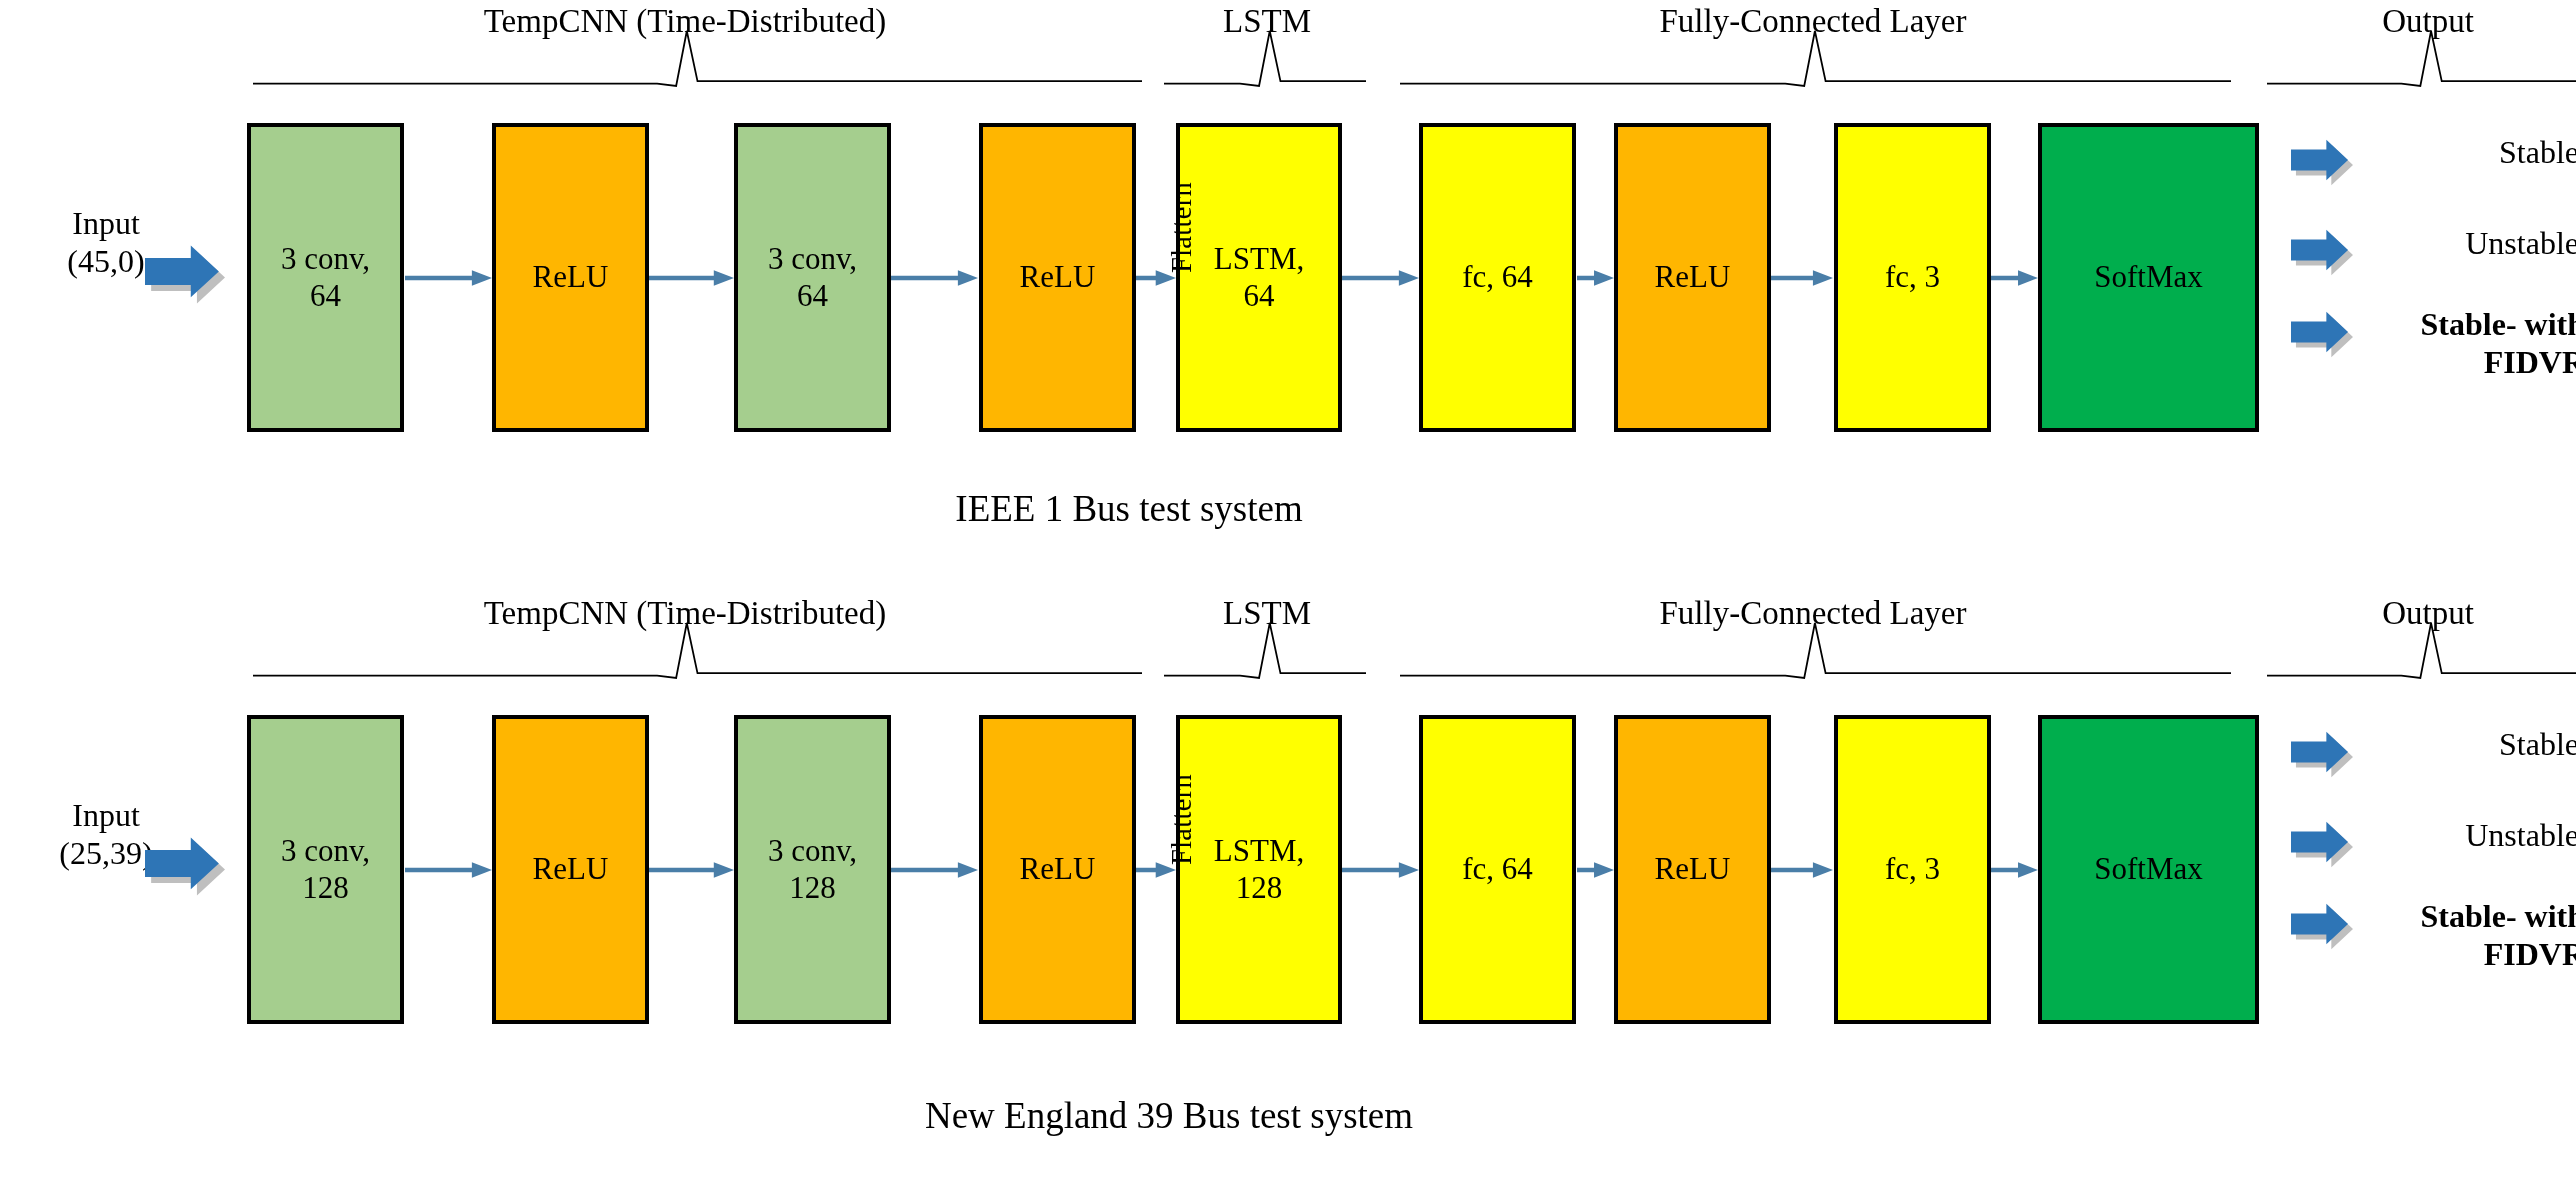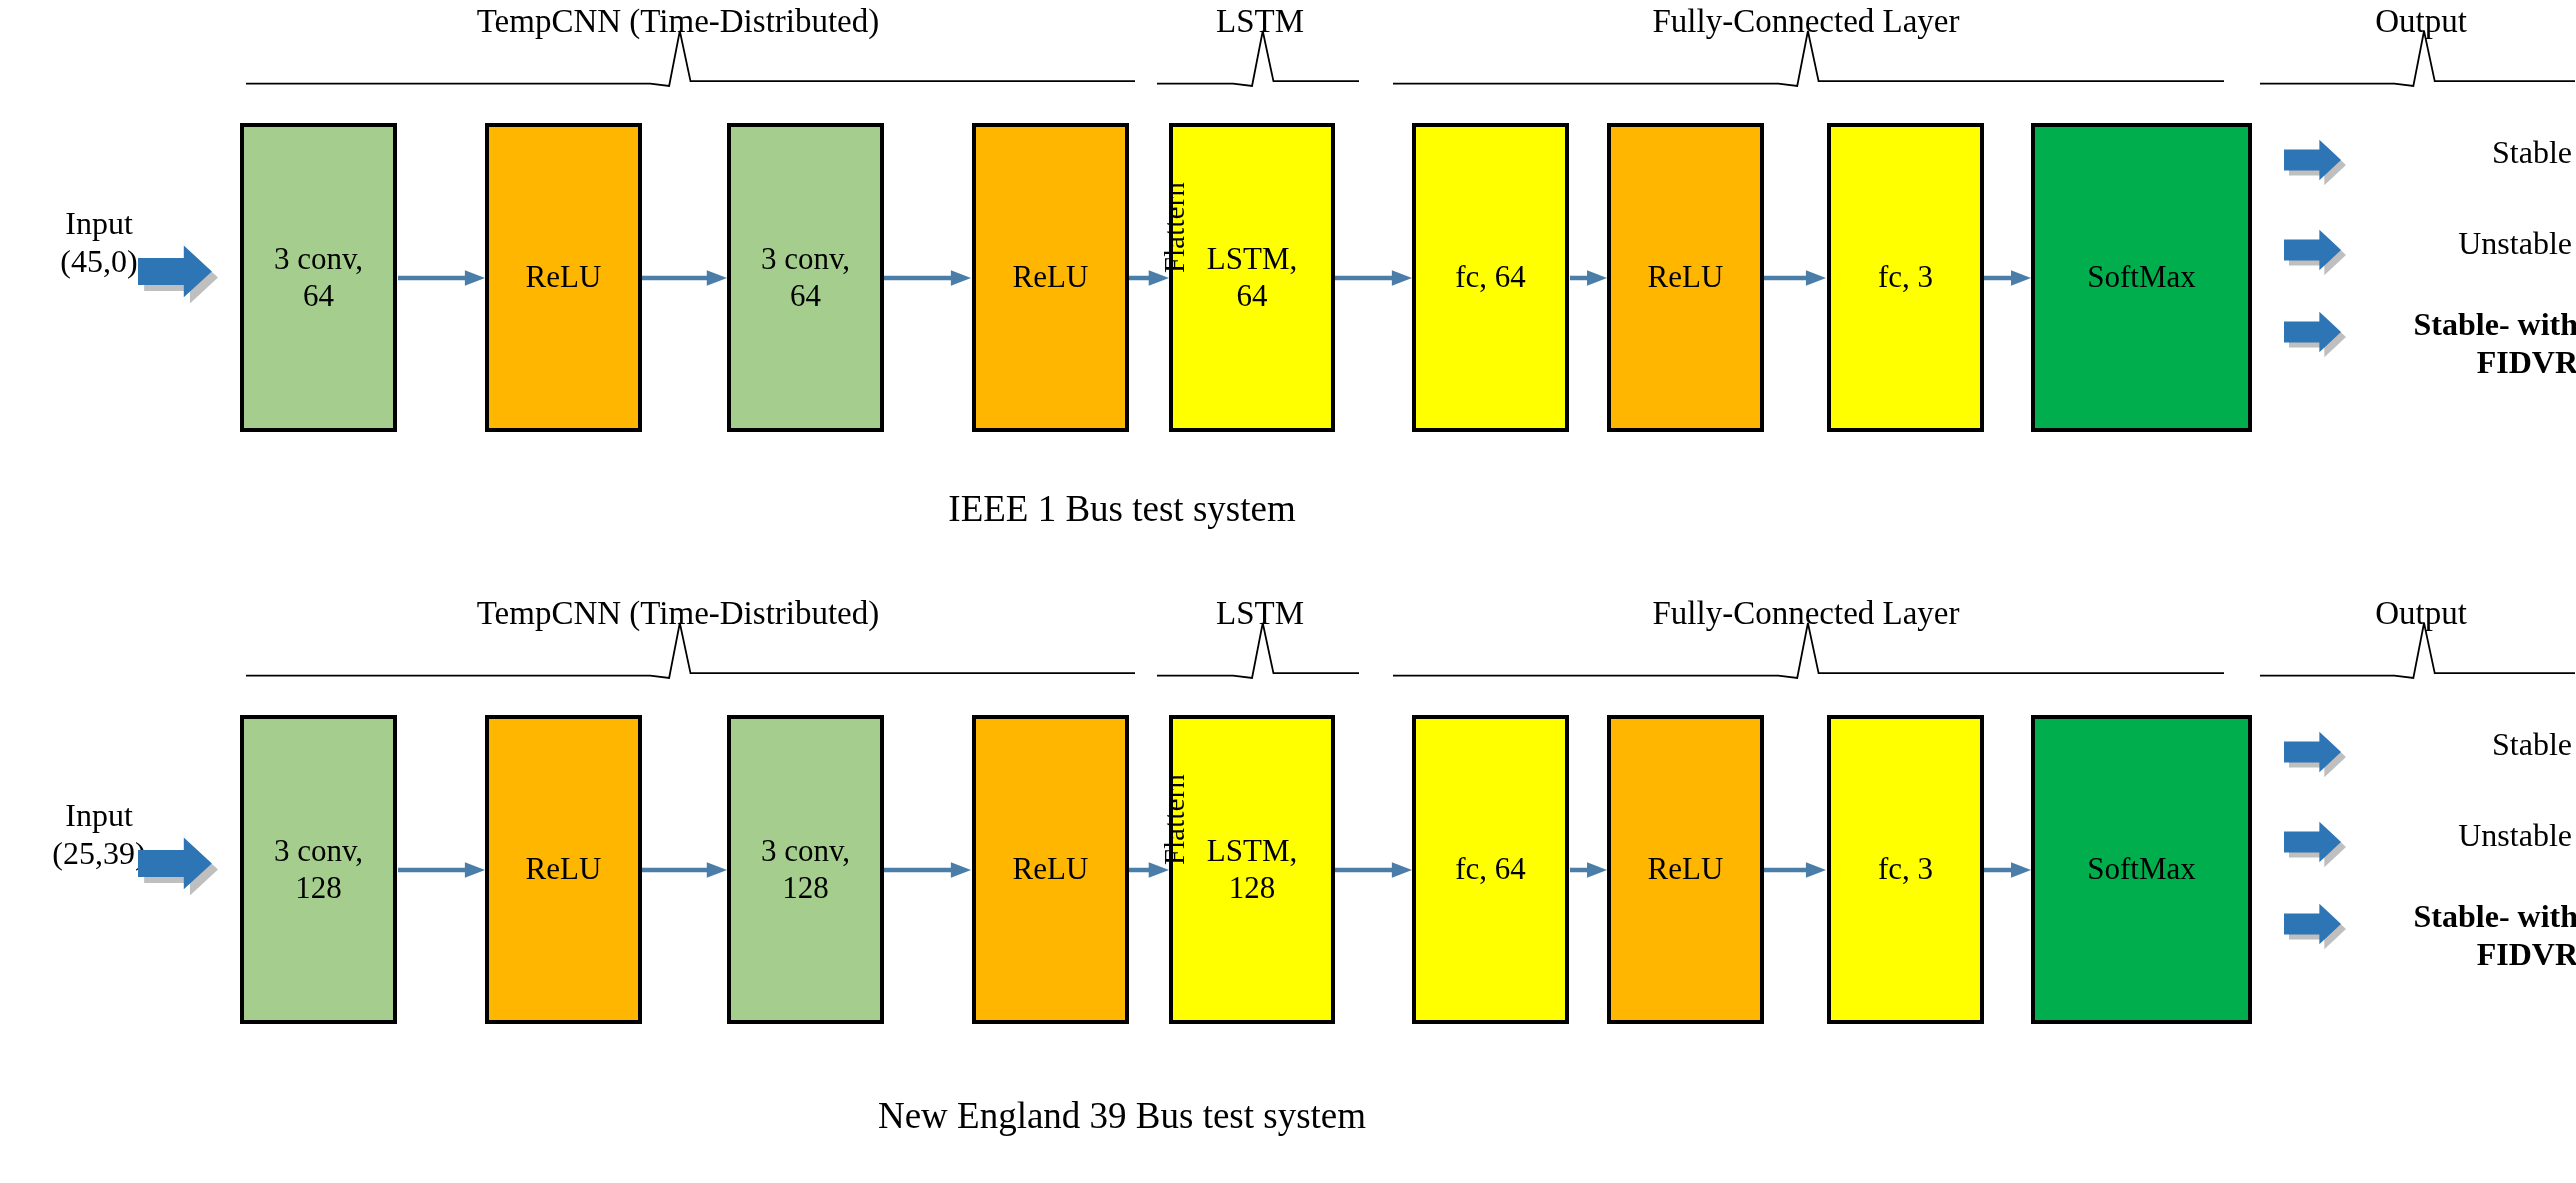--- a/index.html
+++ b/index.html
@@ -8,7 +8,7 @@
     font-family:"Liberation Serif","DejaVu Serif",serif;
     color:#000;
   }
-  .diagram{position:absolute;left:10px;width:2224px;}
+  .diagram{position:absolute;left:17px;width:2224px;}
   #diagram-top{top:0;height:588px;}
   #diagram-bottom{top:592px;height:592px;}
 

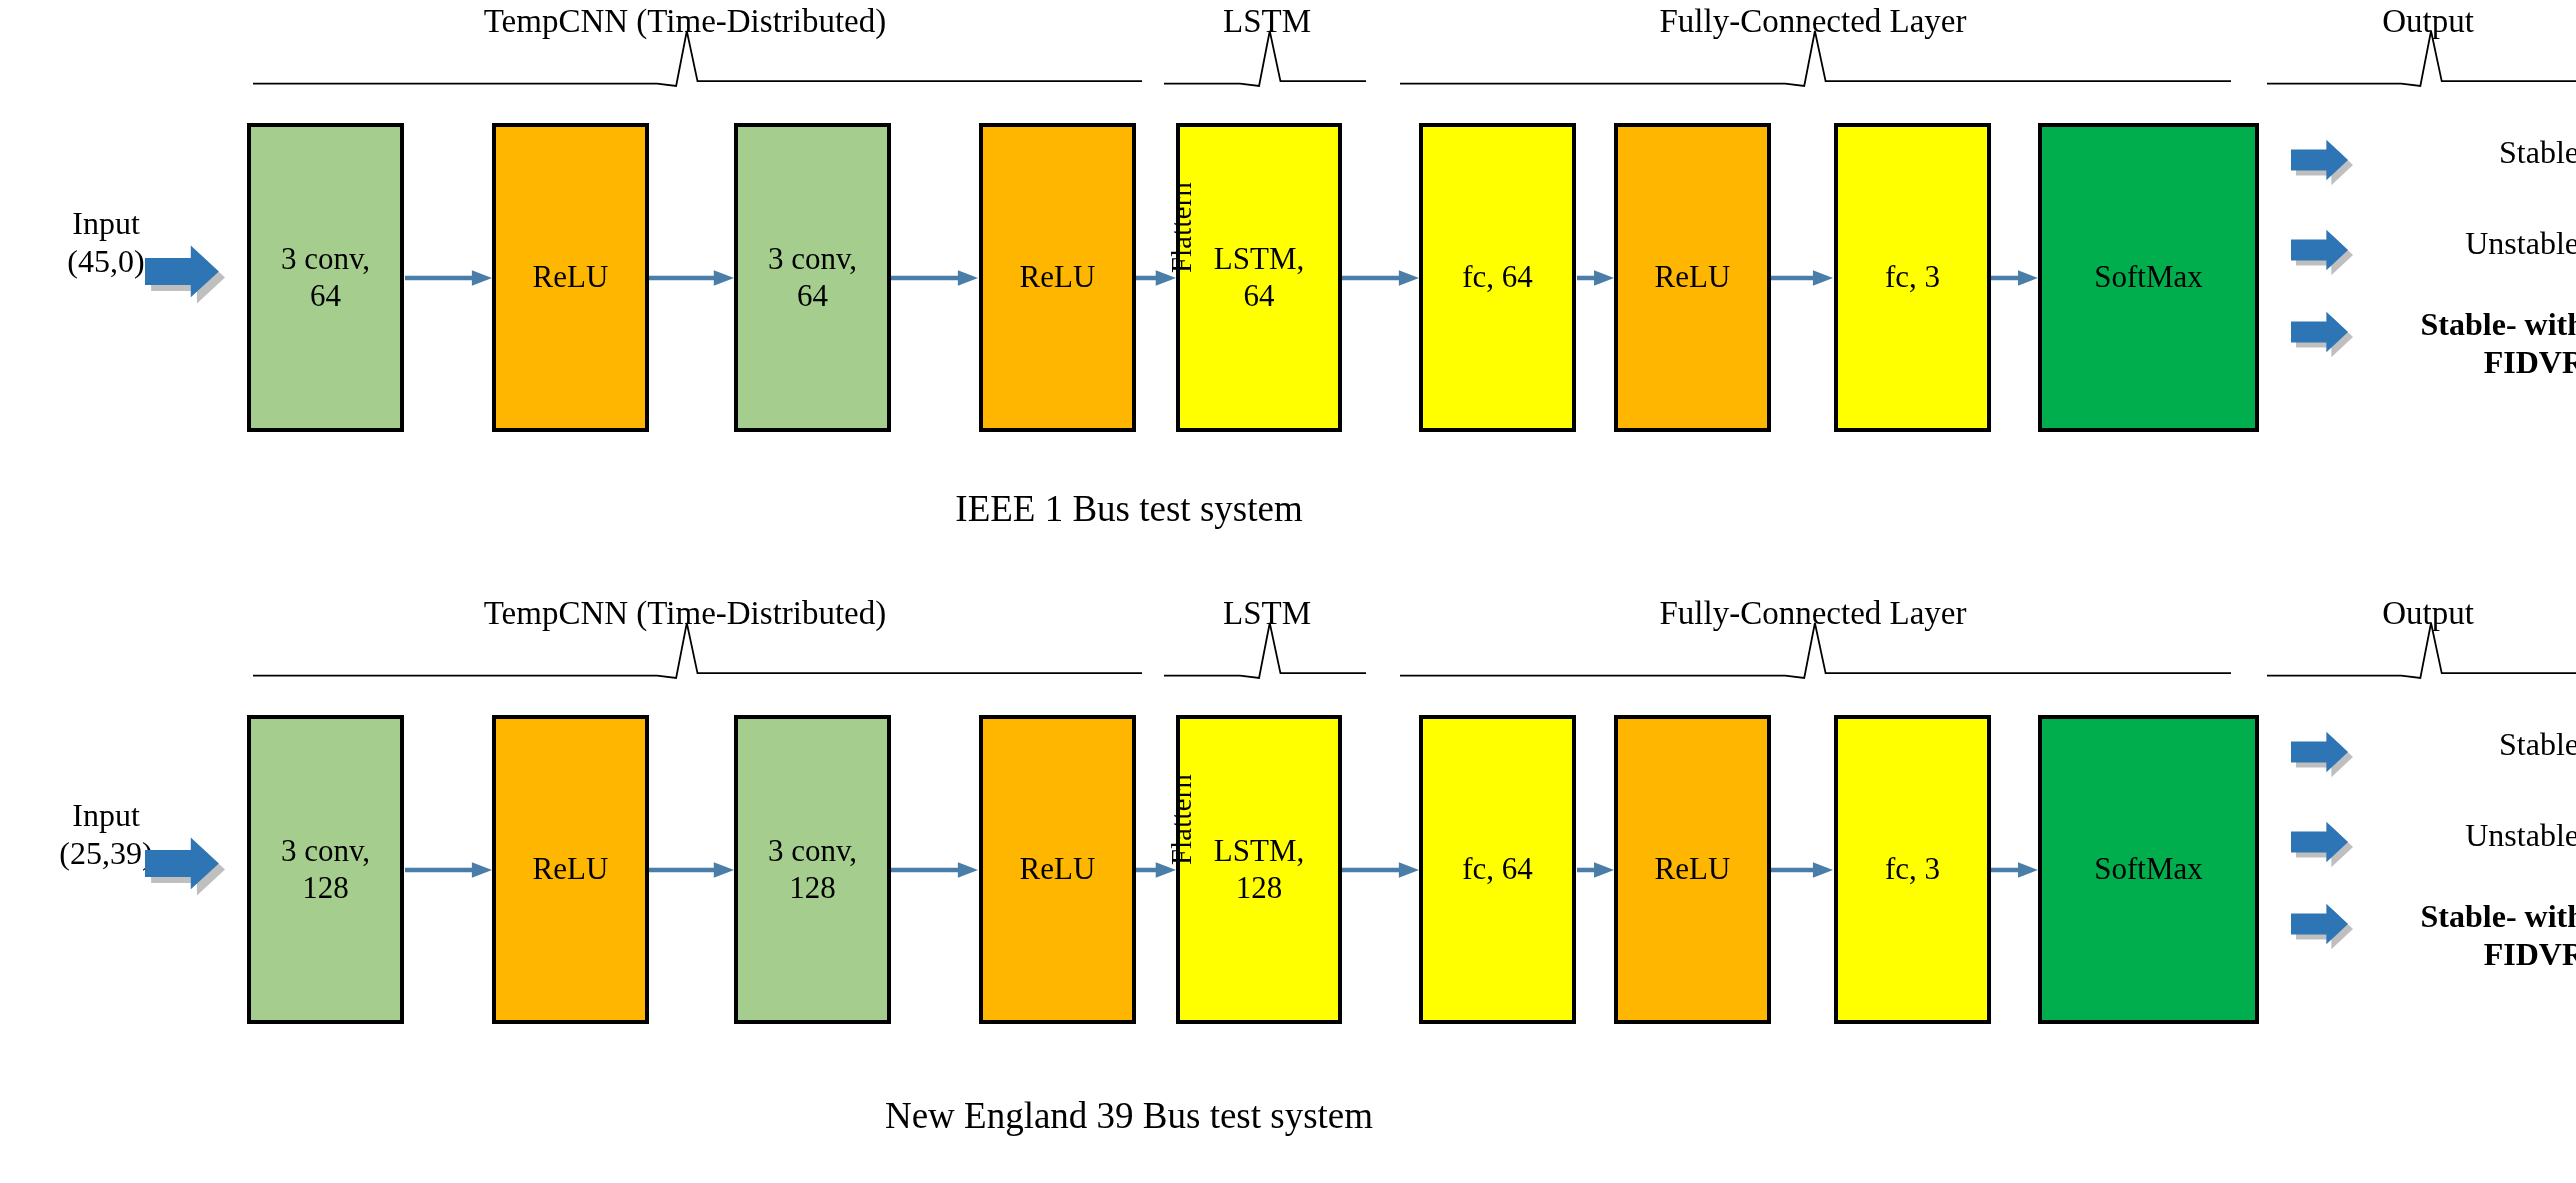--- a/index.html
+++ b/index.html
@@ -366,7 +366,7 @@
       </svg>
     </div>
     <div class="output-label two-line" style="left: 2360px; width: 208px; top: 306px;">Stable- with FIDVR</div>
-    <div class="caption" style="top: 502px;">New England 39 Bus test system</div>
+    <div class="caption" style="top: 502px; margin-left: 40px;">New England 39 Bus test system</div>
   </div>
 
 

